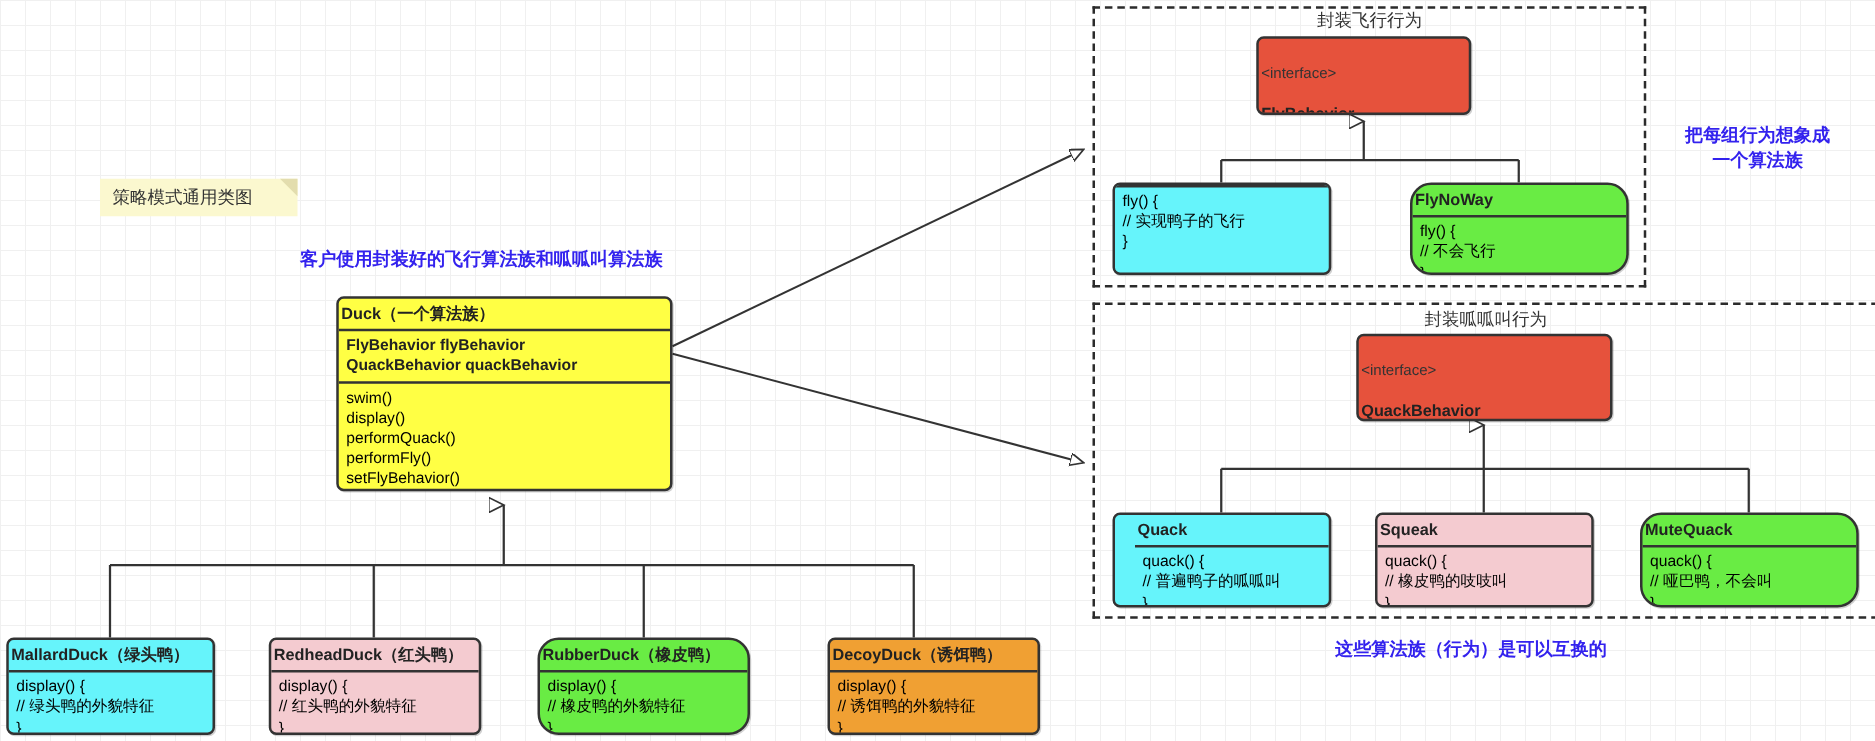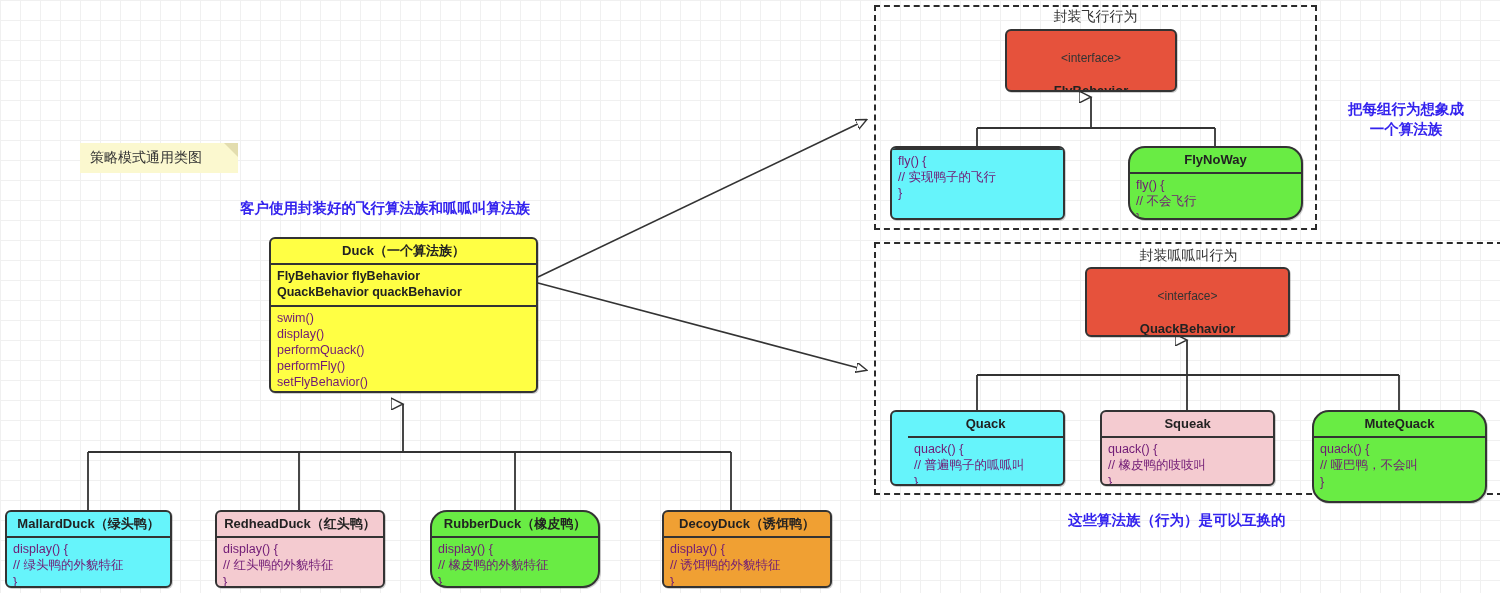--- a/index.html
+++ b/index.html
@@ -35,7 +35,7 @@
     box-shadow: 1px 1px 0 rgba(0,0,0,0.18);
   }
   .uml-title {
-    text-align: center;
+    text-align: left;
     font-weight: bold;
     font-size: 13px;
     color: #222222;

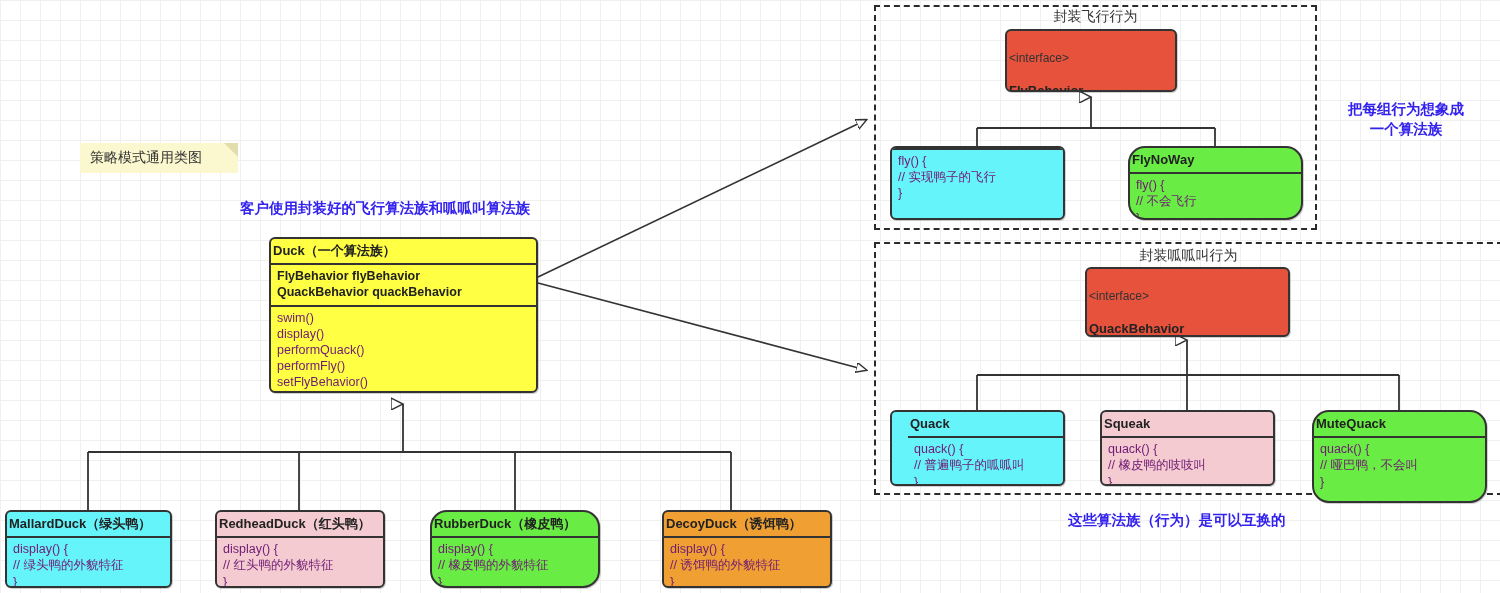--- a/index.html
+++ b/index.html
@@ -54,7 +54,7 @@
   }
   .uml-section {
     font-size: 12.5px;
-    color: #701a75;
+    color: #000000;
     padding: 3px 6px 4px 6px;
     line-height: 1.29;
     white-space: pre-line;

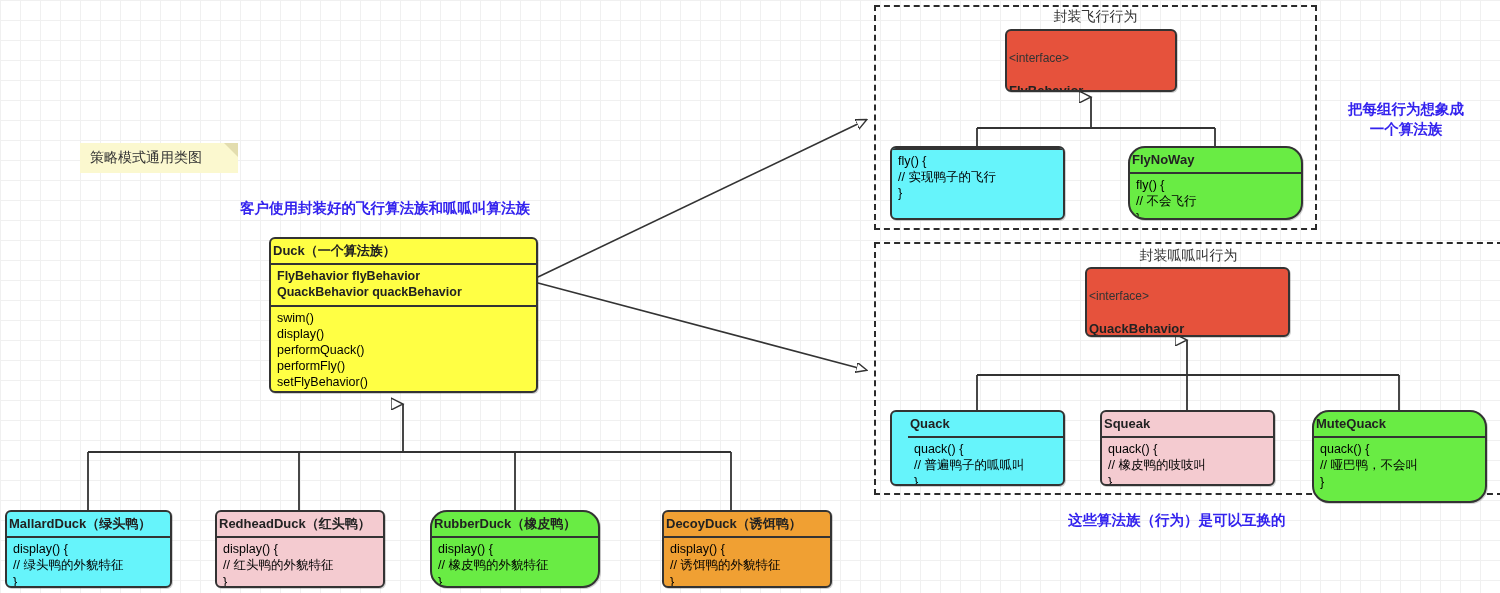--- a/index.html
+++ b/index.html
@@ -273,7 +273,7 @@
 }</div>
   </div>
 
-  <div class="umlbox c-green" style="left:1312px; top:410px; width:175px; height:93px;">
+  <div class="umlbox c-green" style="left:1312px; top:410px; width:175px; height:76px;">
     <div class="uml-title">MuteQuack</div>
     <div class="uml-sep"></div>
     <div class="uml-section">quack() {

